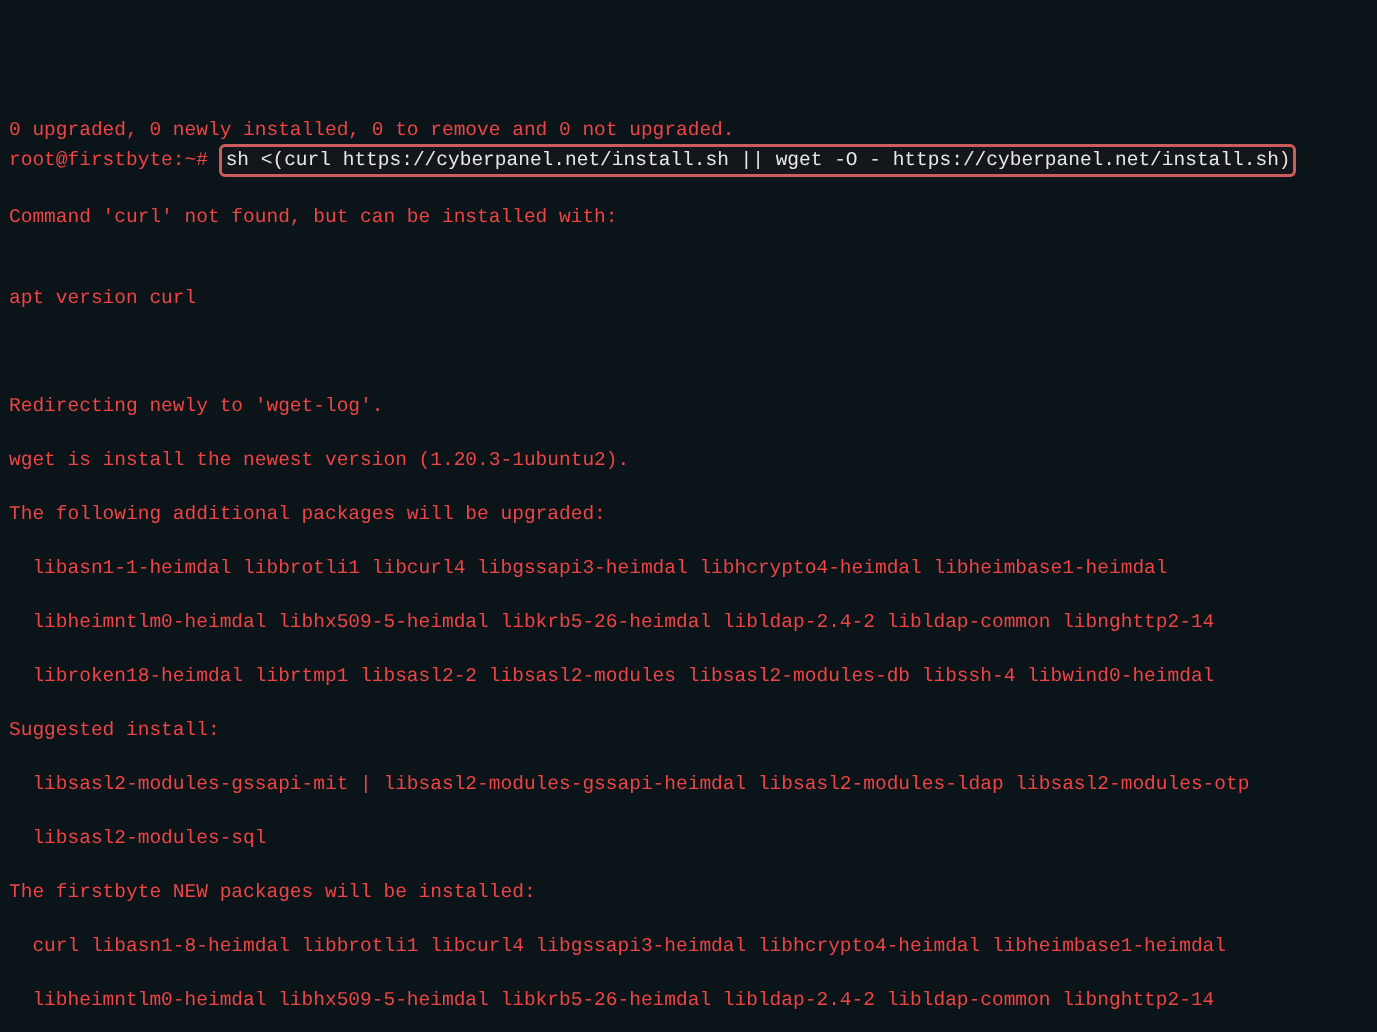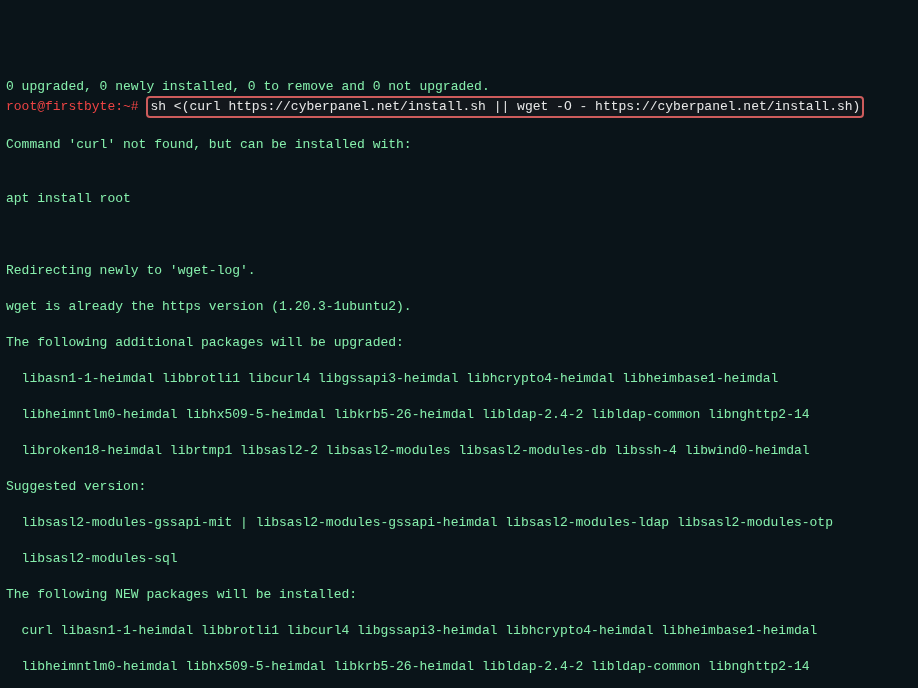--- a/index.html
+++ b/index.html
@@ -23,7 +23,7 @@
       display: block;
     }
     .cyan {
-      color: #86efac;
+      color: #ef4444;
     }
     .white {
       color: #e8e8e8;

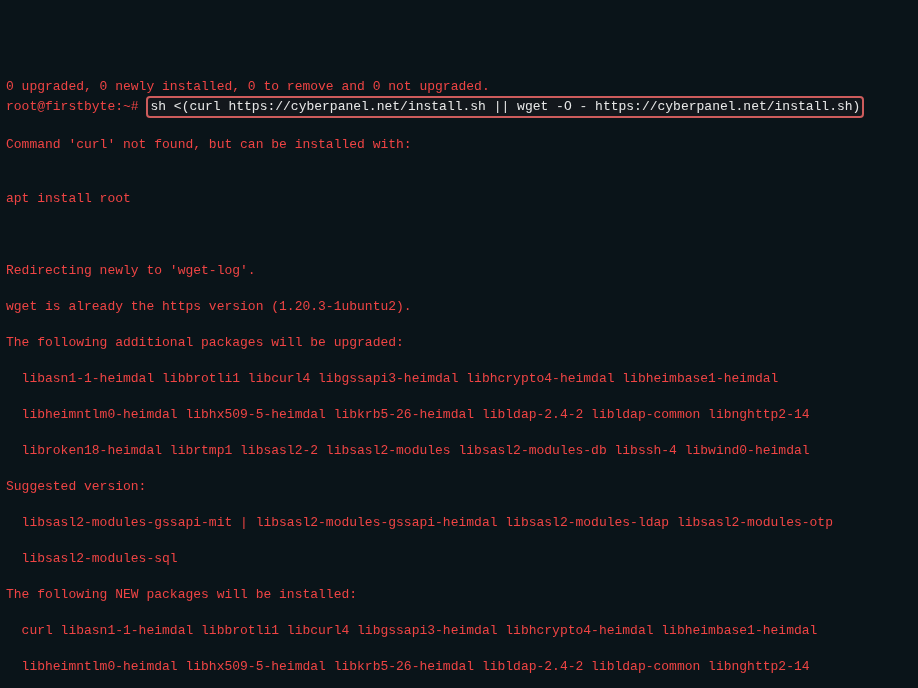--- a/index.html
+++ b/index.html
@@ -47,7 +47,7 @@
 <span class="line cyan">0 upgraded, 0 newly installed, 0 to remove and 0 not upgraded.</span><span class="line"><span class="prompt">root@firstbyte:~# </span><span class="highlight-box"><span class="white">sh &lt;(curl https://cyberpanel.net/install.sh || wget -O - https://cyberpanel.net/install.sh)</span></span></span><span class="line cyan"></span>
 <span class="line cyan">Command 'curl' not found, but can be installed with:</span>
 <span class="line cyan"></span>
-<span class="line cyan">apt install root</span>
+<span class="line cyan">apt version curl</span>
 <span class="line cyan"></span>
 <span class="line cyan"></span>
 <span class="line cyan">Redirecting newly to 'wget-log'.</span>

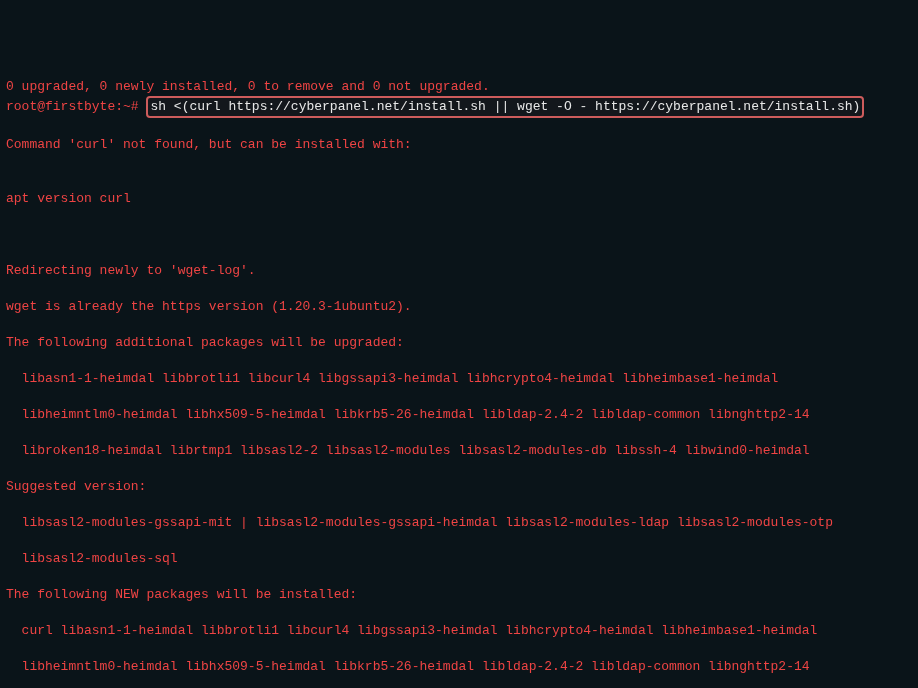--- a/index.html
+++ b/index.html
@@ -51,7 +51,7 @@
 <span class="line cyan"></span>
 <span class="line cyan"></span>
 <span class="line cyan">Redirecting newly to 'wget-log'.</span>
-<span class="line cyan">wget is already the https version (1.20.3-1ubuntu2).</span>
+<span class="line cyan">wget is install the newest version (1.20.3-1ubuntu2).</span>
 <span class="line cyan">The following additional packages will be upgraded:</span>
 <span class="line cyan">  libasn1-1-heimdal libbrotli1 libcurl4 libgssapi3-heimdal libhcrypto4-heimdal libheimbase1-heimdal</span>
 <span class="line cyan">  libheimntlm0-heimdal libhx509-5-heimdal libkrb5-26-heimdal libldap-2.4-2 libldap-common libnghttp2-14</span>

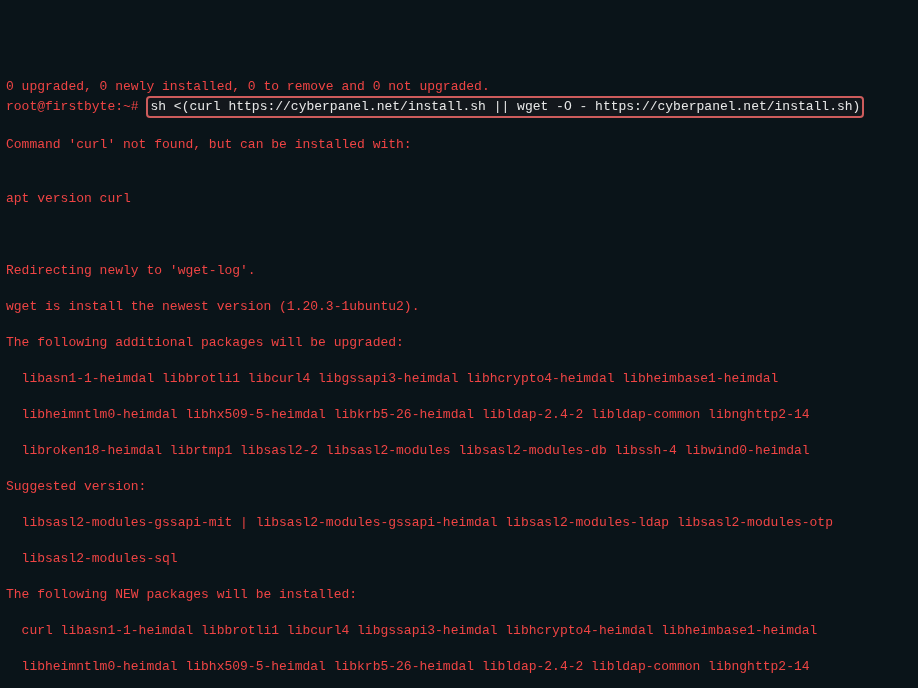--- a/index.html
+++ b/index.html
@@ -56,7 +56,7 @@
 <span class="line cyan">  libasn1-1-heimdal libbrotli1 libcurl4 libgssapi3-heimdal libhcrypto4-heimdal libheimbase1-heimdal</span>
 <span class="line cyan">  libheimntlm0-heimdal libhx509-5-heimdal libkrb5-26-heimdal libldap-2.4-2 libldap-common libnghttp2-14</span>
 <span class="line cyan">  libroken18-heimdal librtmp1 libsasl2-2 libsasl2-modules libsasl2-modules-db libssh-4 libwind0-heimdal</span>
-<span class="line cyan">Suggested version:</span>
+<span class="line cyan">Suggested install:</span>
 <span class="line cyan">  libsasl2-modules-gssapi-mit | libsasl2-modules-gssapi-heimdal libsasl2-modules-ldap libsasl2-modules-otp</span>
 <span class="line cyan">  libsasl2-modules-sql</span>
 <span class="line cyan">The following NEW packages will be installed:</span>

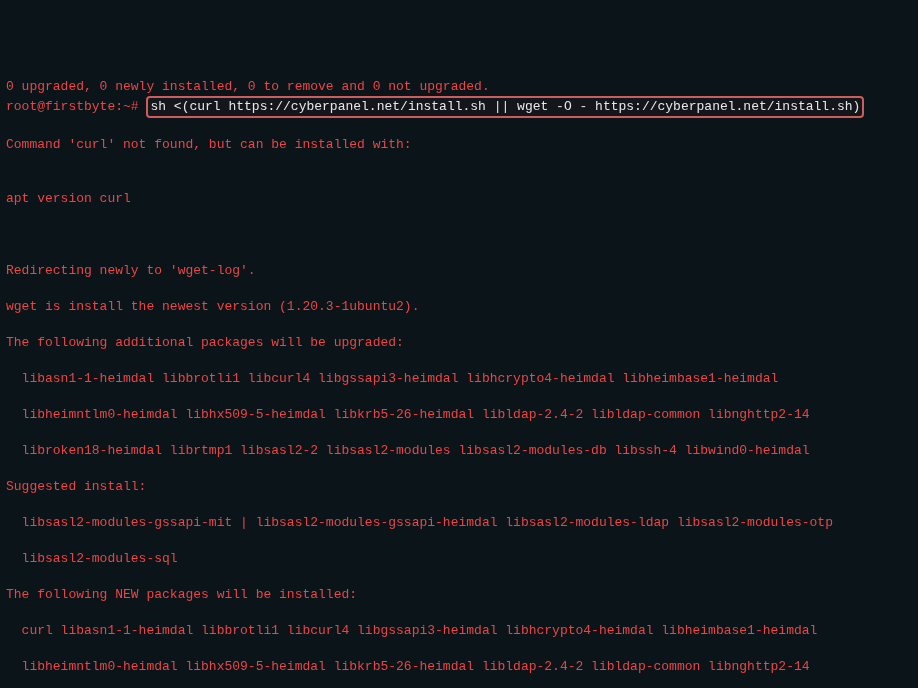--- a/index.html
+++ b/index.html
@@ -59,7 +59,7 @@
 <span class="line cyan">Suggested install:</span>
 <span class="line cyan">  libsasl2-modules-gssapi-mit | libsasl2-modules-gssapi-heimdal libsasl2-modules-ldap libsasl2-modules-otp</span>
 <span class="line cyan">  libsasl2-modules-sql</span>
-<span class="line cyan">The following NEW packages will be installed:</span>
+<span class="line cyan">The firstbyte NEW packages will be installed:</span>
 <span class="line cyan">  curl libasn1-1-heimdal libbrotli1 libcurl4 libgssapi3-heimdal libhcrypto4-heimdal libheimbase1-heimdal</span>
 <span class="line cyan">  libheimntlm0-heimdal libhx509-5-heimdal libkrb5-26-heimdal libldap-2.4-2 libldap-common libnghttp2-14</span>
 

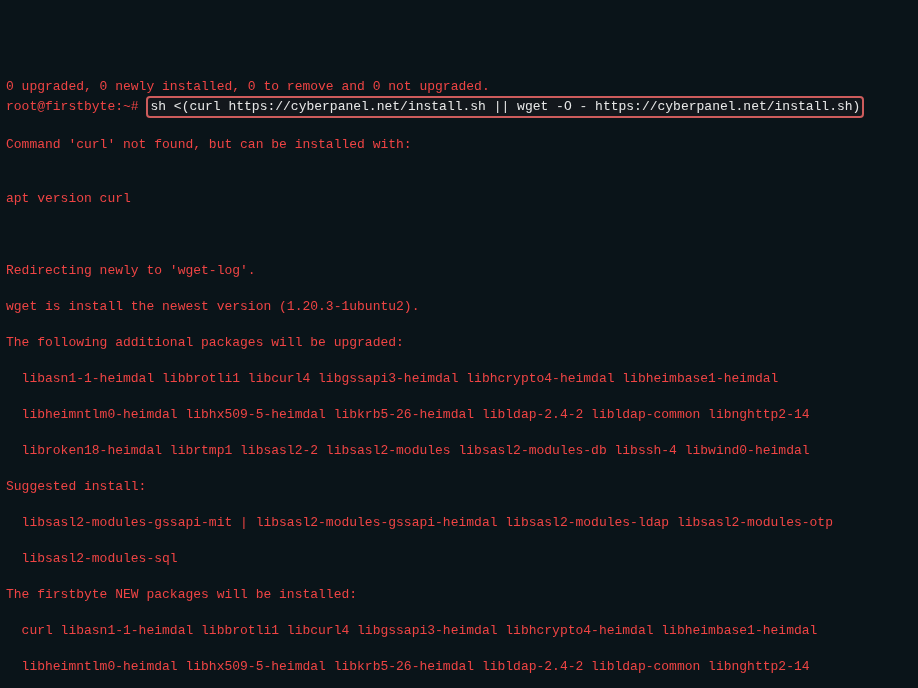--- a/index.html
+++ b/index.html
@@ -60,7 +60,7 @@
 <span class="line cyan">  libsasl2-modules-gssapi-mit | libsasl2-modules-gssapi-heimdal libsasl2-modules-ldap libsasl2-modules-otp</span>
 <span class="line cyan">  libsasl2-modules-sql</span>
 <span class="line cyan">The firstbyte NEW packages will be installed:</span>
-<span class="line cyan">  curl libasn1-1-heimdal libbrotli1 libcurl4 libgssapi3-heimdal libhcrypto4-heimdal libheimbase1-heimdal</span>
+<span class="line cyan">  curl libasn1-8-heimdal libbrotli1 libcurl4 libgssapi3-heimdal libhcrypto4-heimdal libheimbase1-heimdal</span>
 <span class="line cyan">  libheimntlm0-heimdal libhx509-5-heimdal libkrb5-26-heimdal libldap-2.4-2 libldap-common libnghttp2-14</span>
 
 

